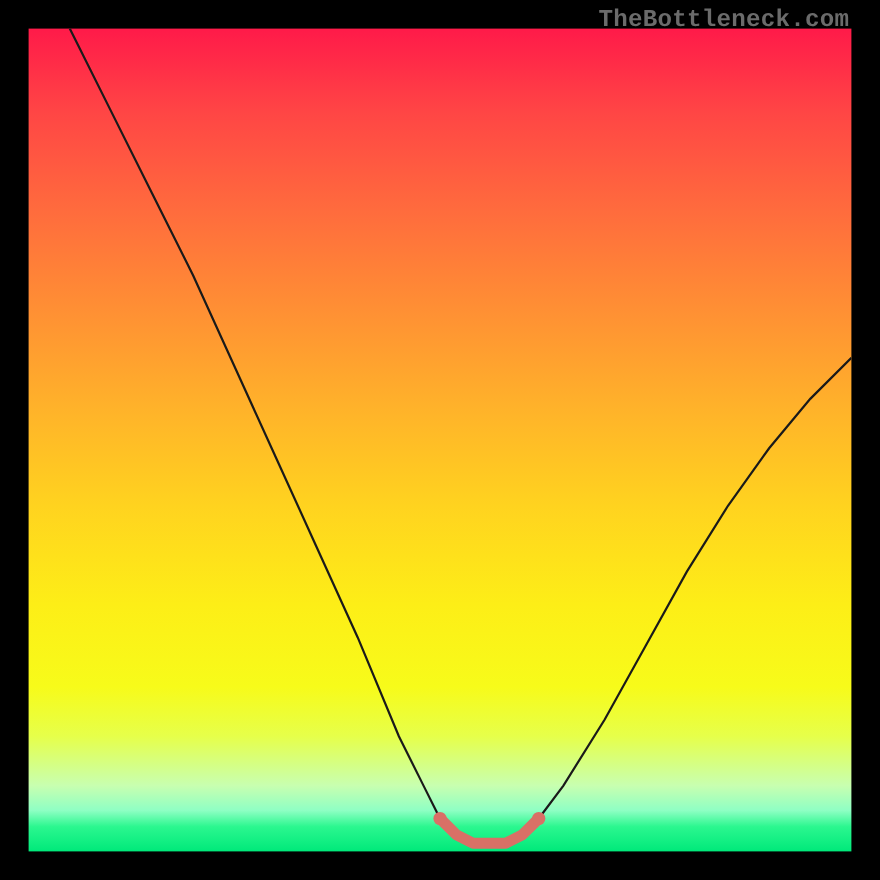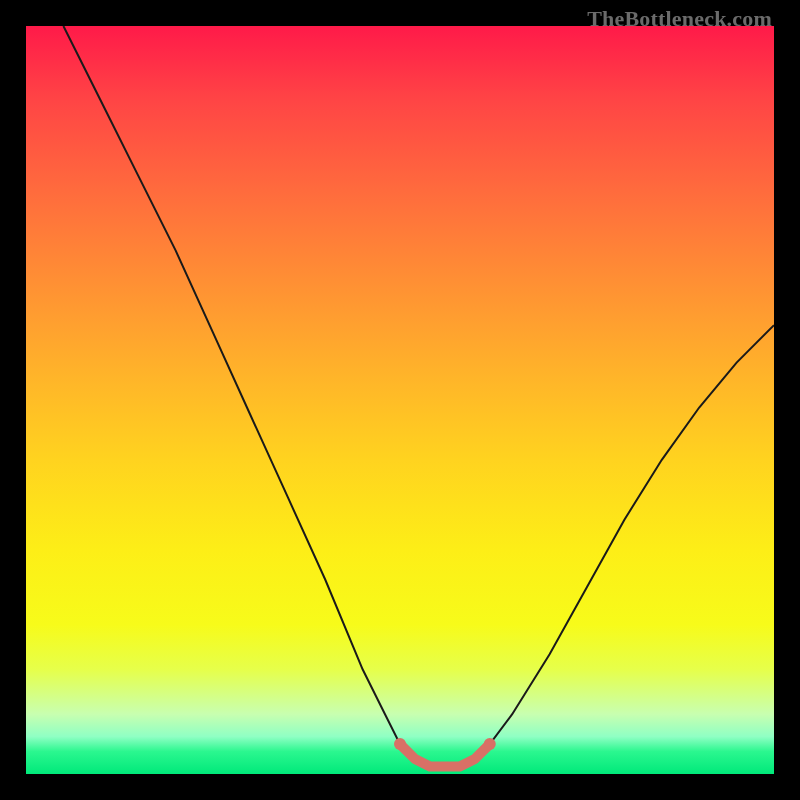--- a/index.html
+++ b/index.html
@@ -36,7 +36,7 @@
     position: absolute;
     top: 6px;
     right: 28px;
-    font-family: Liberation Serif, serif;
+    font-family: Liberation Mono, monospace;
     font-size: 22px;
     font-weight: bold;
     color: #6b6b6b;

